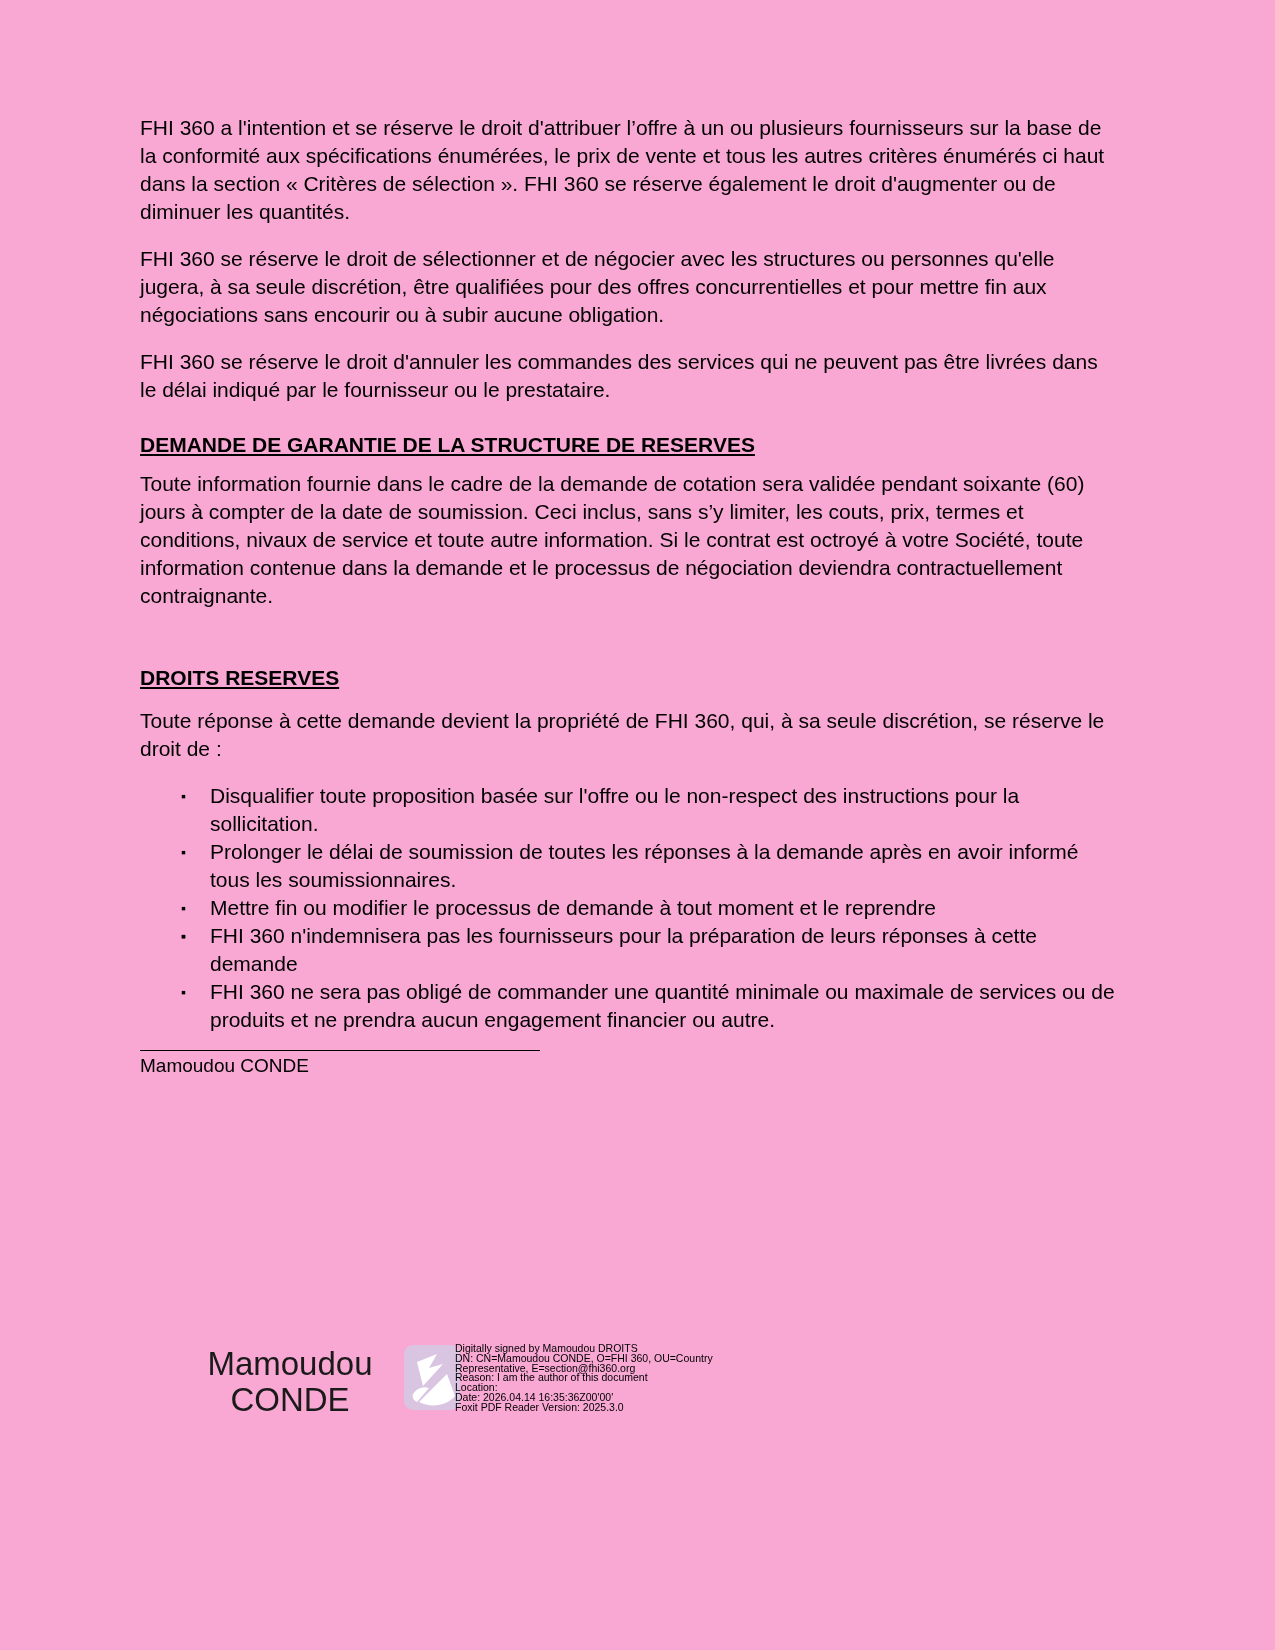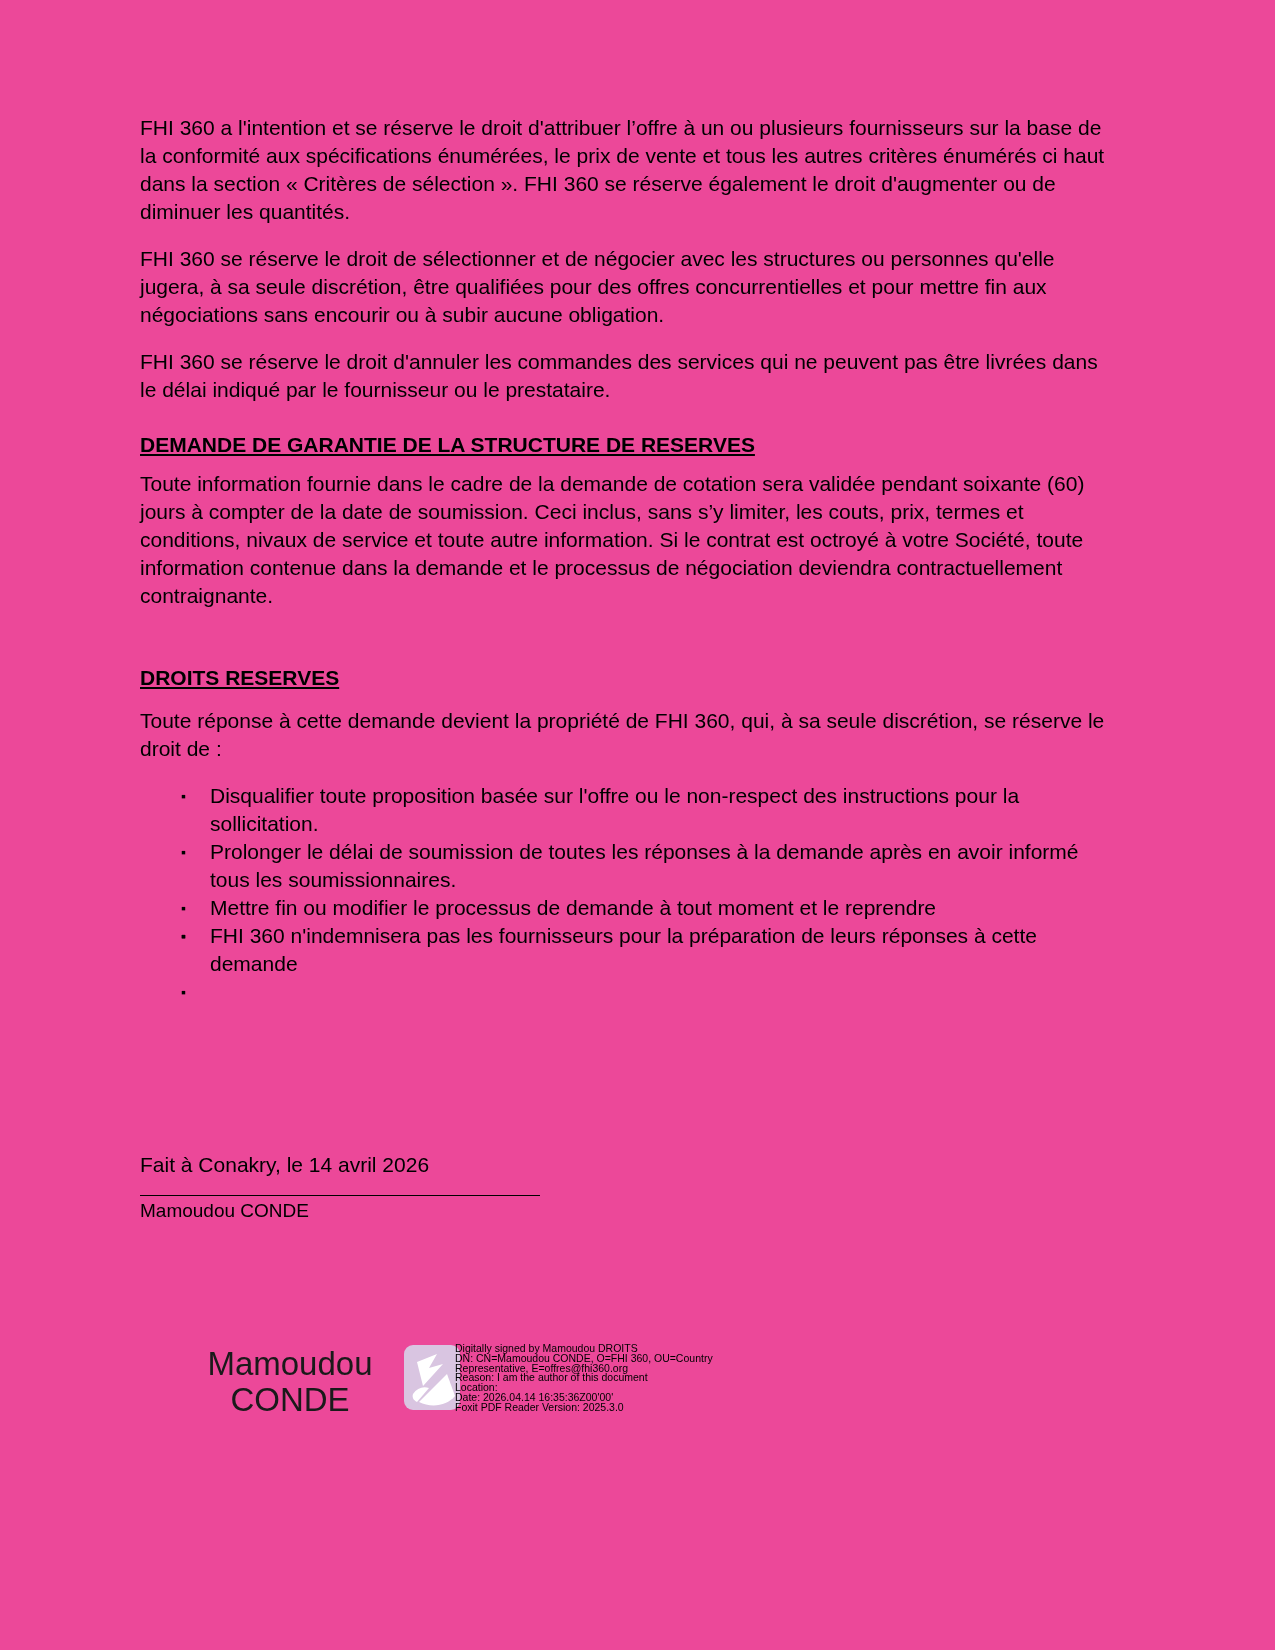--- a/index.html
+++ b/index.html
@@ -8,7 +8,7 @@
     position: relative;
     width: 1275px;
     height: 1650px;
-    background: #ec4899;
+    background: #f9a8d4;
     font-family: "Liberation Sans", "DejaVu Sans", sans-serif;
     color: #000000;
     overflow: hidden;

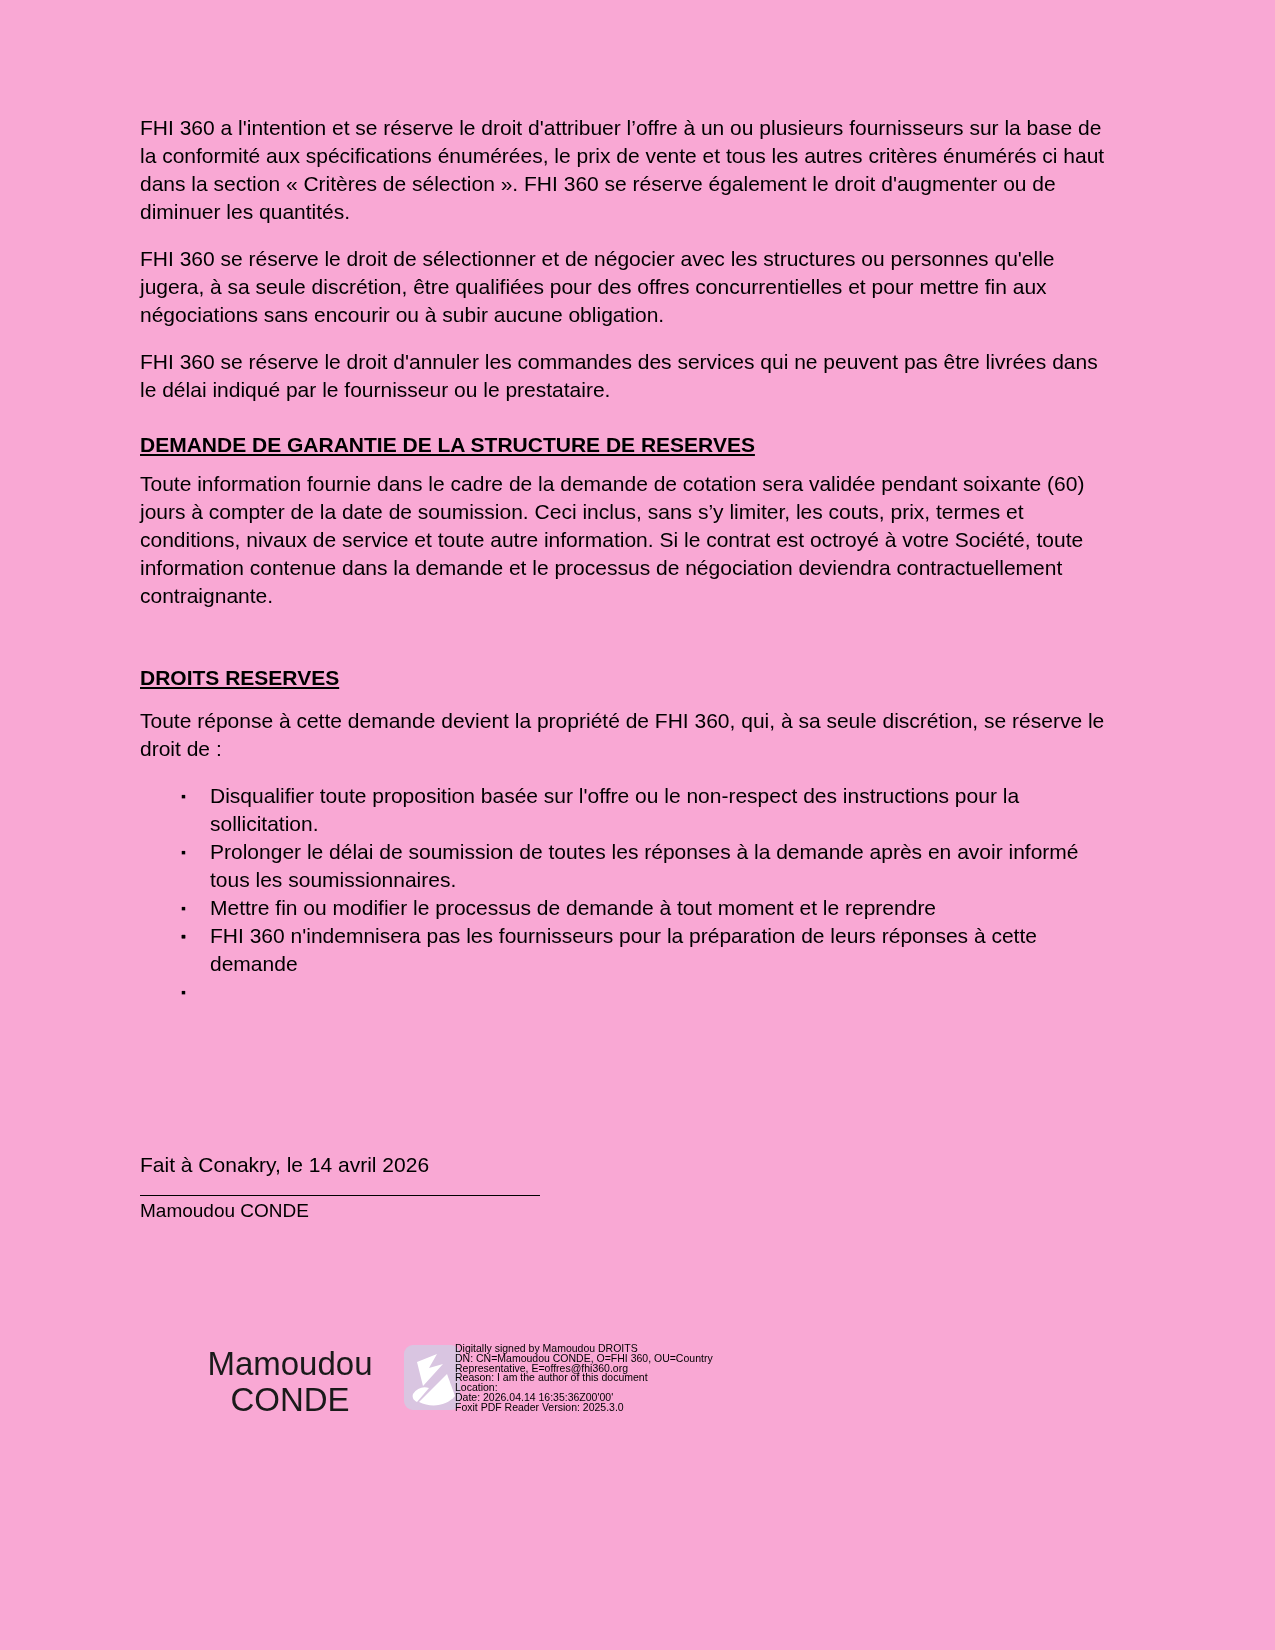--- a/index.html
+++ b/index.html
@@ -143,6 +143,7 @@
       </li>
       <li>
         <span class="bullet-marker">▪</span>
+        <span>FHI 360 ne sera pas obligé de commander une quantité minimale ou maximale de services ou de produits et ne prendra aucun engagement financier ou autre.</span>
       </li>
     </ul>
 

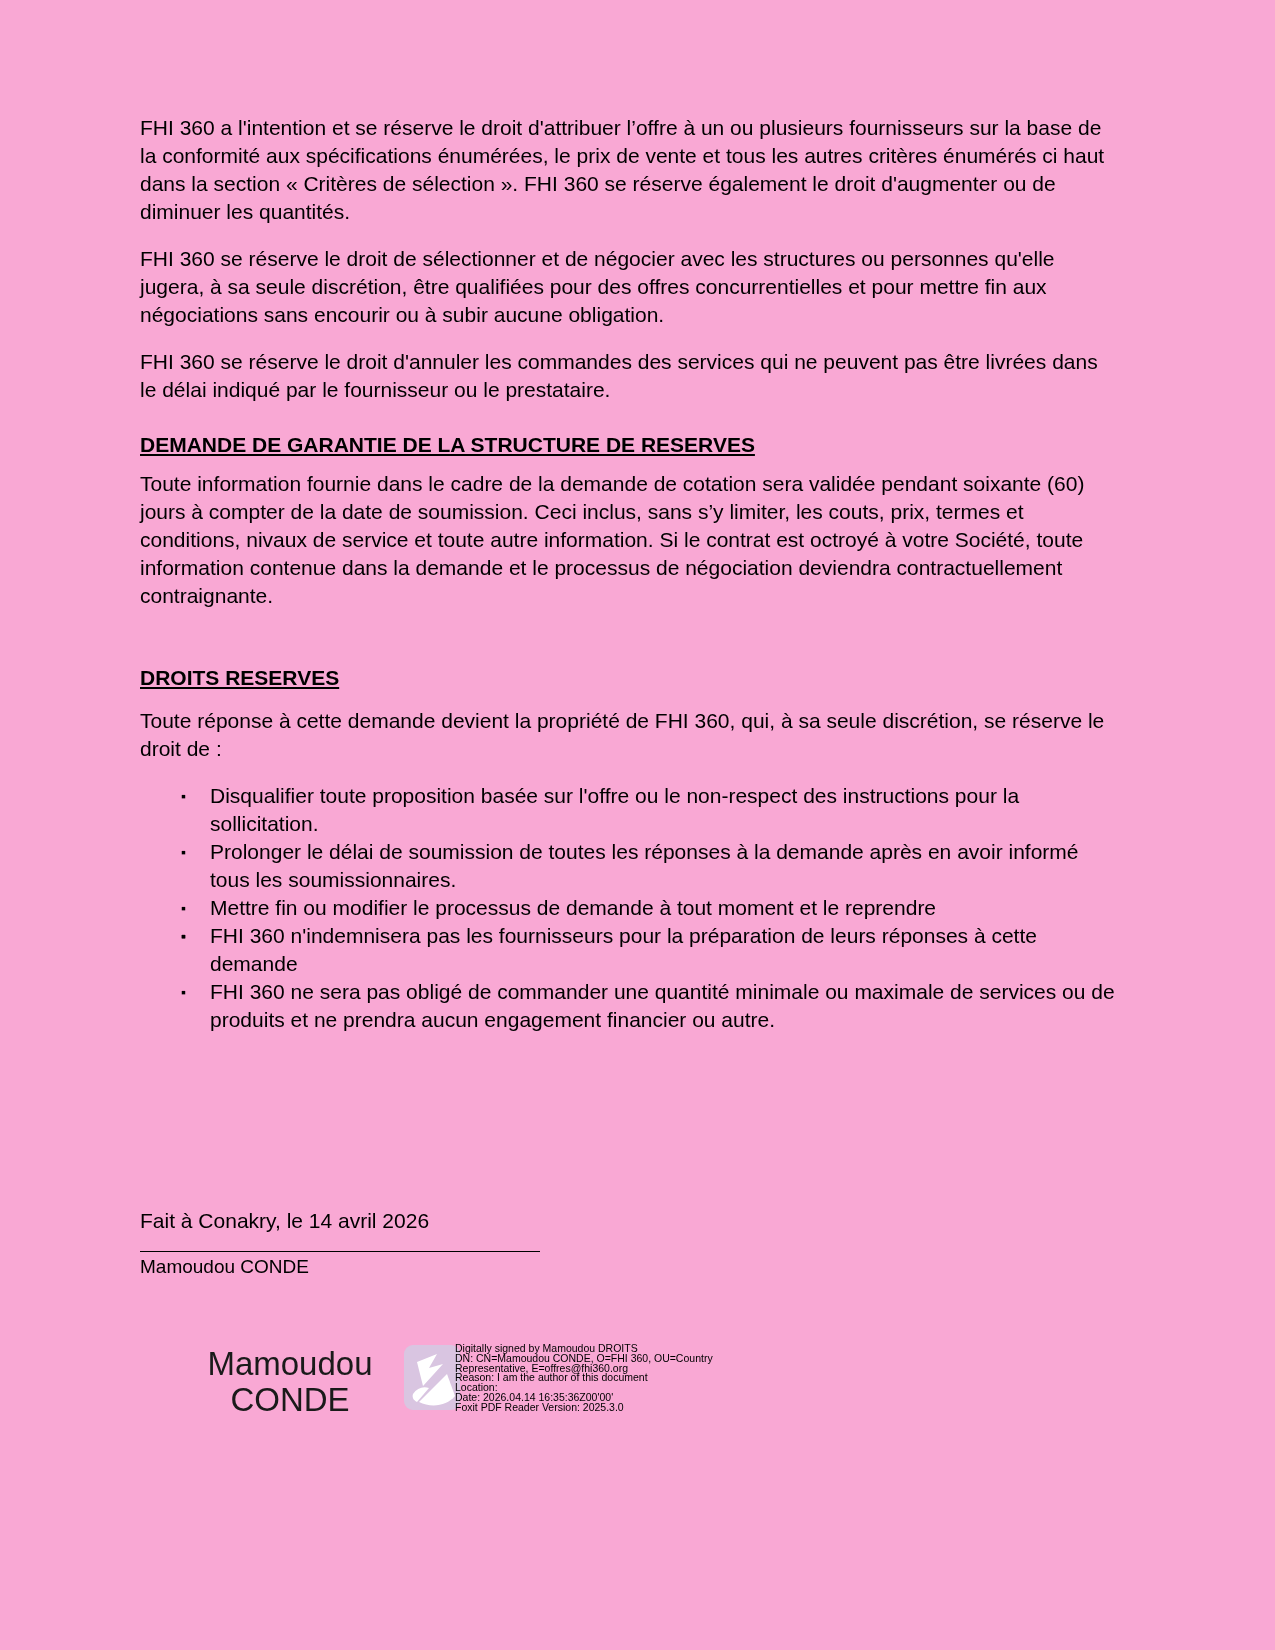--- a/index.html
+++ b/index.html
@@ -147,7 +147,6 @@
       </li>
     </ul>
 
-    <p class="closing-date">Fait à Conakry, le 14 avril 2026</p>
 
     <div class="signature-rule"></div>
 

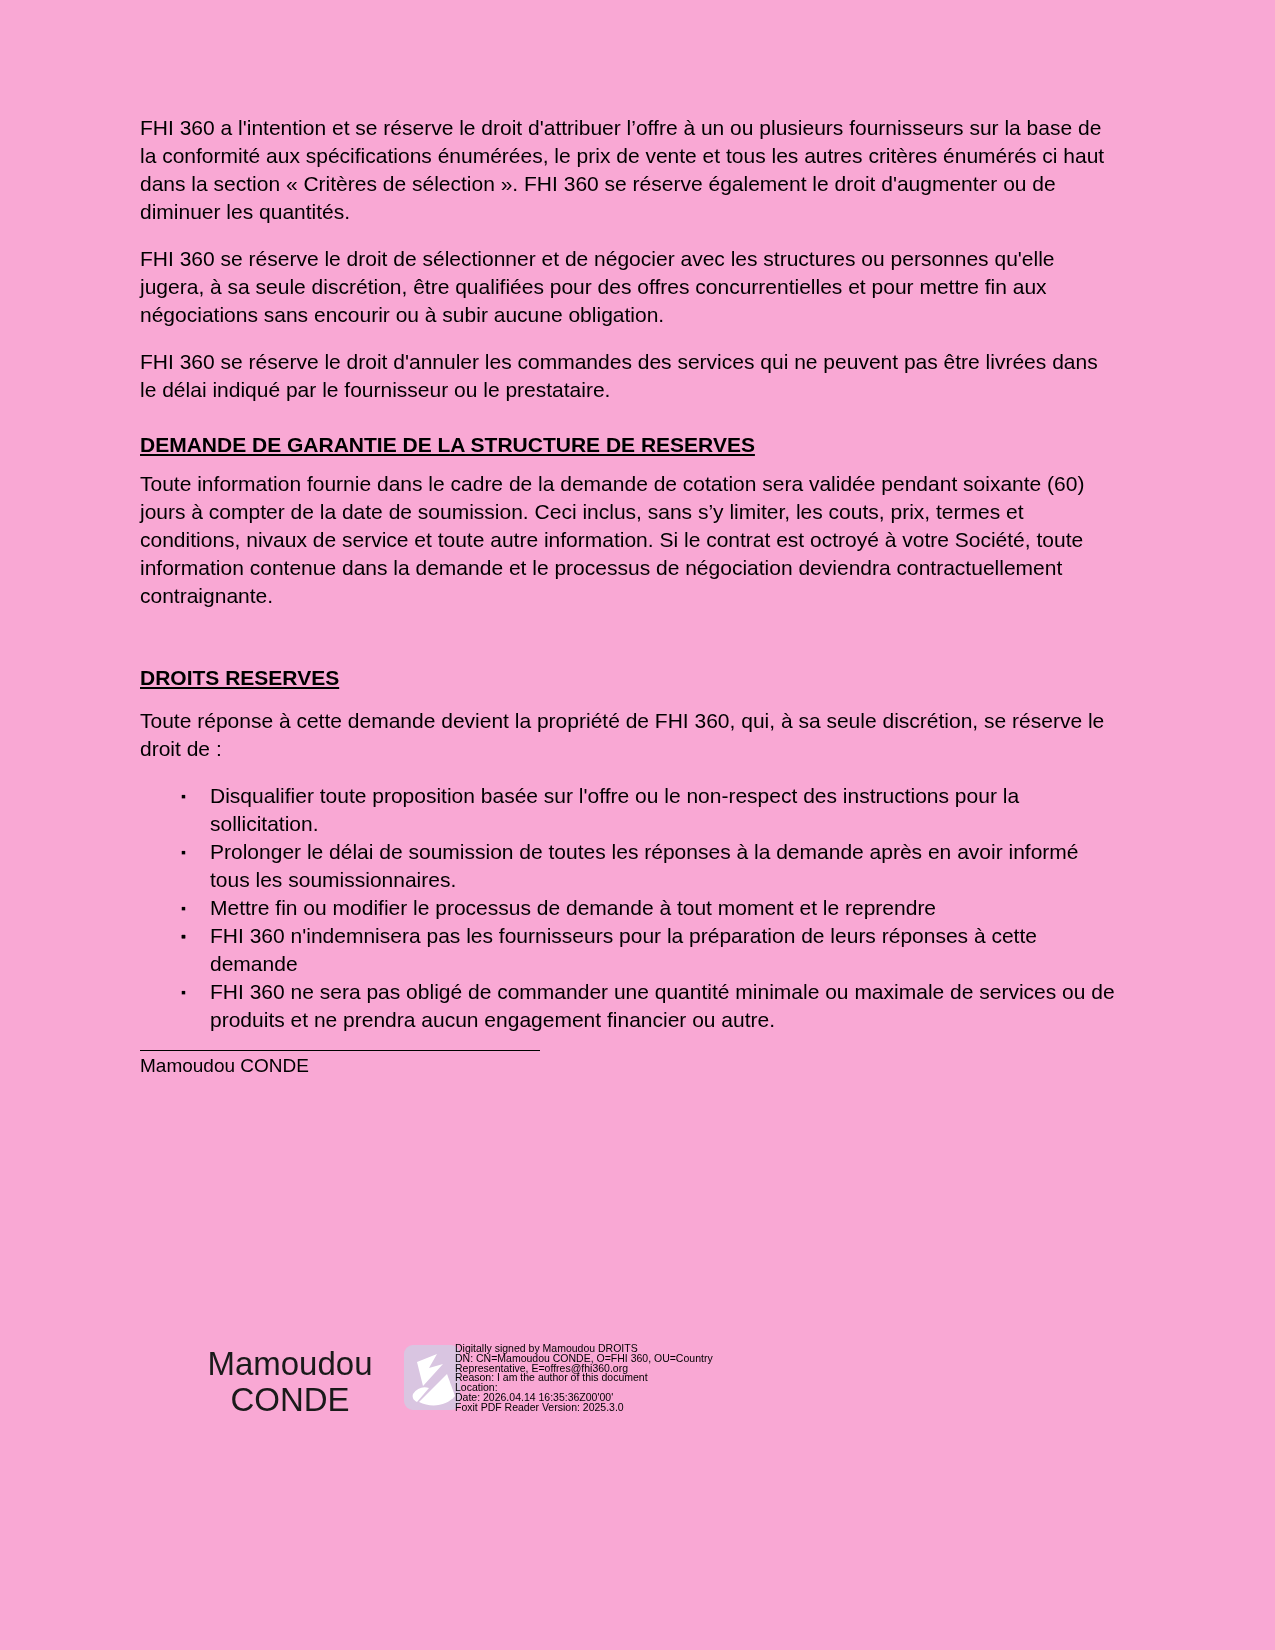--- a/index.html
+++ b/index.html
@@ -169,7 +169,7 @@
     <div class="sig-details">
       <div>Digitally signed by Mamoudou DROITS</div>
       <div>DN: CN=Mamoudou CONDE, O=FHI 360, OU=Country</div>
-      <div>Representative, E=offres@fhi360.org</div>
+      <div>Representative, E=section@fhi360.org</div>
       <div>Reason: I am the author of this document</div>
       <div>Location:</div>
       <div>Date: 2026.04.14 16:35:36Z00'00'</div>

